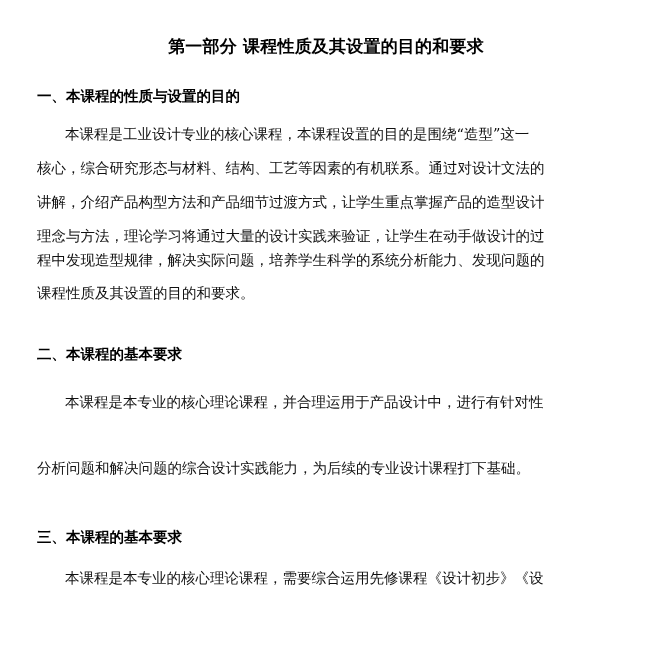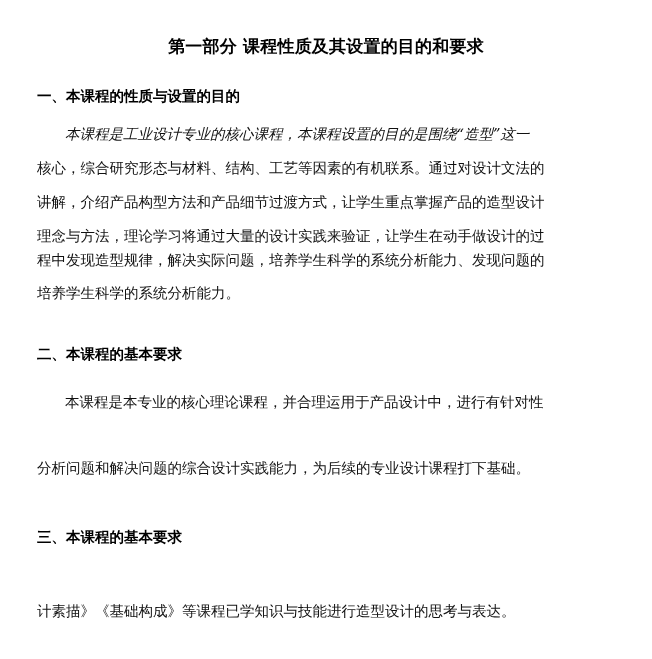--- a/index.html
+++ b/index.html
@@ -63,7 +63,7 @@
   <div class="title">第一部分  课程性质及其设置的目的和要求</div>
 
   <div class="heading" style="top:86px;">一、本课程的性质与设置的目的</div>
-  <div class="line indent" style="top:124px;font-style:italic;">本课程是工业设计专业的核心课程，本课程设置的目的是围绕“造型”这一</div>
+  <div class="line indent" style="top:124px;">本课程是工业设计专业的核心课程，本课程设置的目的是围绕“造型”这一</div>
   <div class="line" style="top:192px;">讲解，介绍产品构型方法和产品细节过渡方式，让学生重点掌握产品的造型设计</div>
   <div class="line" style="top:158px;">核心，综合研究形态与材料、结构、工艺等因素的有机联系。通过对设计文法的</div>
   <div class="line" style="top:226px;">理念与方法，理论学习将通过大量的设计实践来验证，让学生在动手做设计的过</div>

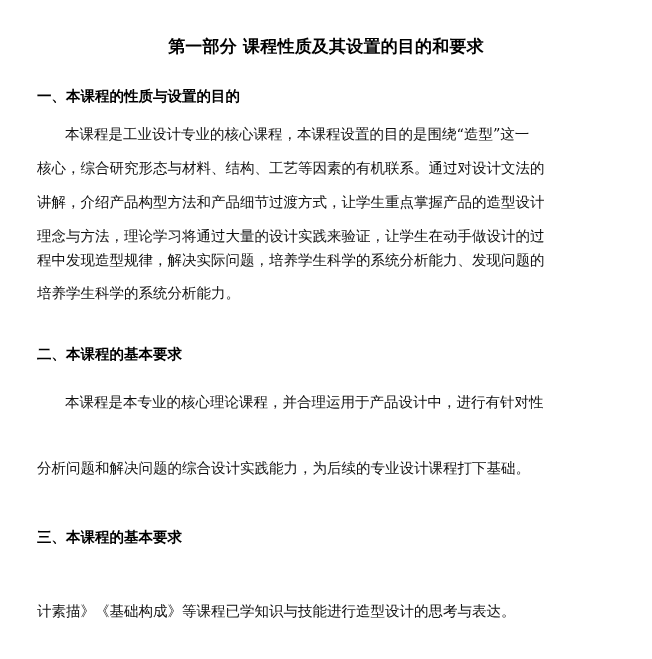--- a/index.html
+++ b/index.html
@@ -68,7 +68,7 @@
   <div class="line" style="top:158px;">核心，综合研究形态与材料、结构、工艺等因素的有机联系。通过对设计文法的</div>
   <div class="line" style="top:226px;">理念与方法，理论学习将通过大量的设计实践来验证，让学生在动手做设计的过</div>
   <div class="line" style="top:250px;">程中发现造型规律，解决实际问题，培养学生科学的系统分析能力、发现问题的</div>
-  <div class="line" style="top:283px;">培养学生科学的系统分析能力。</div>
+  <div class="line" style="top:283px;">课程性质及其设置的目的和要求。</div>
 
   <div class="heading" style="top:344px;">二、本课程的基本要求</div>
   <div class="line indent" style="top:392px;">本课程是本专业的核心理论课程，并合理运用于产品设计中，进行有针对性</div>

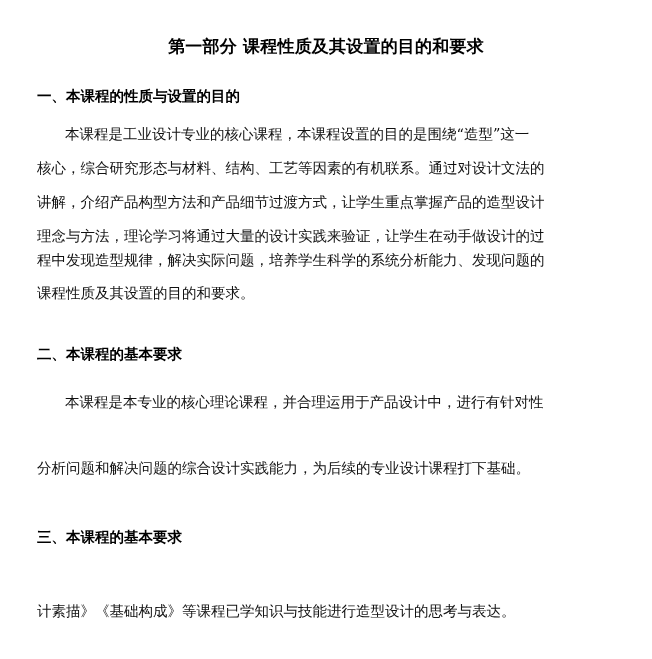--- a/index.html
+++ b/index.html
@@ -75,6 +75,7 @@
   <div class="line" style="top:458px;">分析问题和解决问题的综合设计实践能力，为后续的专业设计课程打下基础。</div>
 
   <div class="heading" style="top:527px;">三、本课程的基本要求</div>
+  <div class="line indent" style="top:568px;">本课程是本专业的核心理论课程，需要综合运用先修课程《设计初步》《设</div>
   <div class="line" style="top:601px;">计素描》《基础构成》等课程已学知识与技能进行造型设计的思考与表达。</div>
 </div>
 

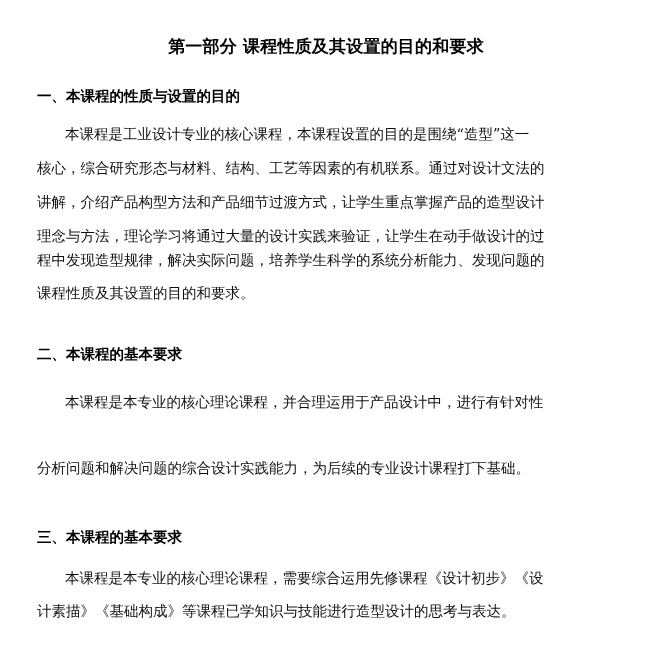--- a/index.html
+++ b/index.html
@@ -76,7 +76,6 @@
 
   <div class="heading" style="top:527px;">三、本课程的基本要求</div>
   <div class="line indent" style="top:568px;">本课程是本专业的核心理论课程，需要综合运用先修课程《设计初步》《设</div>
-  <div class="line" style="top:601px;">计素描》《基础构成》等课程已学知识与技能进行造型设计的思考与表达。</div>
 </div>
 
 </body></html>

